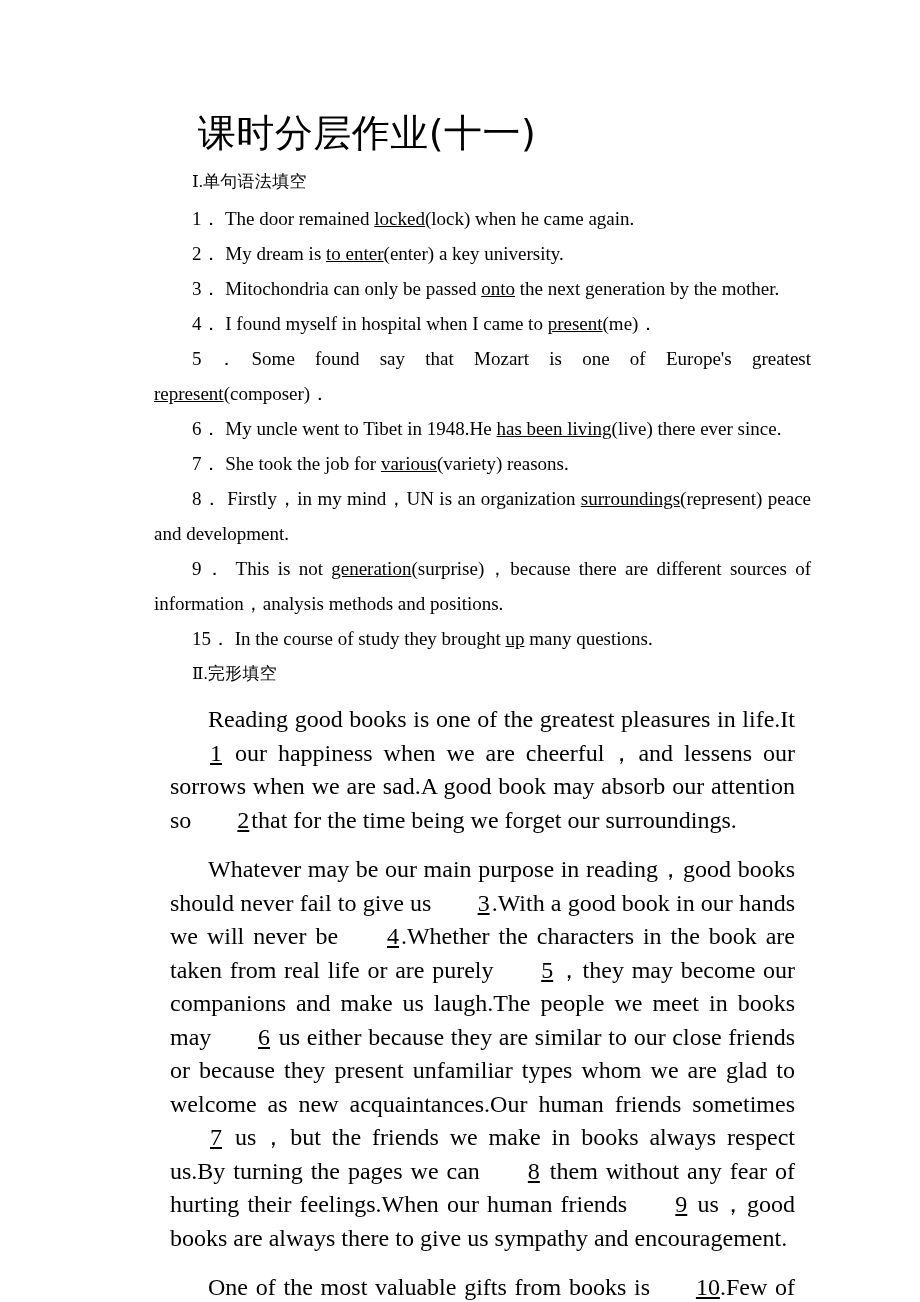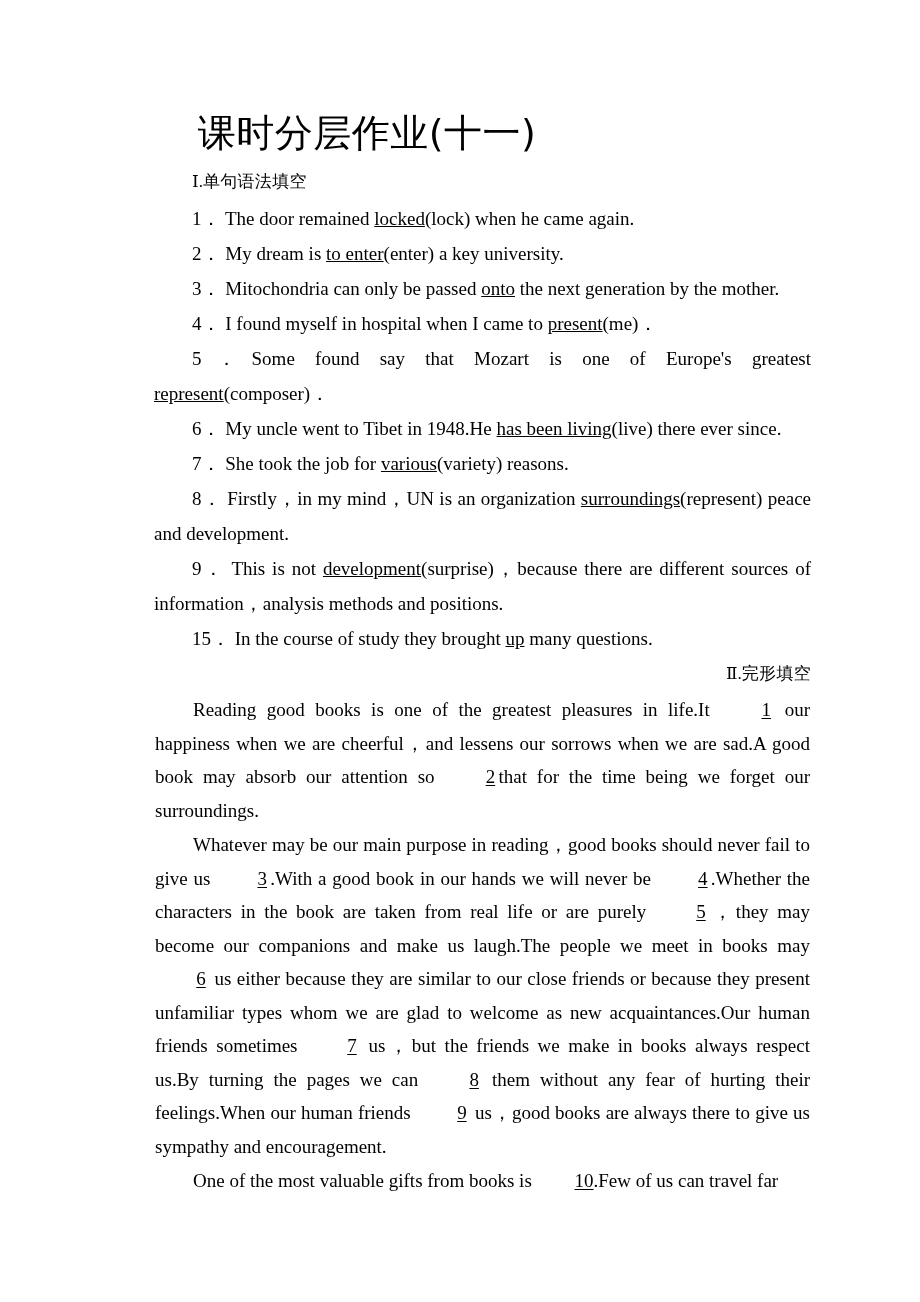--- a/index.html
+++ b/index.html
@@ -125,7 +125,7 @@
         <p class="item"><span class="num">6．</span><span class="sp"> </span><span>My uncle went to Tibet in 1948.He </span><span class="u">has been living</span><span>(live) there ever since.</span></p>
         <p class="item"><span class="num">7．</span><span class="sp"> </span><span>She took the job for </span><span class="u">various</span><span>(variety) reasons.</span></p>
         <p class="item"><span class="num">8．</span><span class="sp"> </span><span>Firstly，in my mind，UN is an organization </span><span class="u">surroundings</span><span>(represent) peace and development.</span></p>
-        <p class="item"><span class="num">9．</span><span class="sp"> </span><span>This is not </span><span class="u">development</span><span>(surprise)，because there are different sources of information，analysis methods and positions.</span></p>
+        <p class="item"><span class="num">9．</span><span class="sp"> </span><span>This is not </span><span class="u">generation</span><span>(surprise)，because there are different sources of information，analysis methods and positions.</span></p>
         <p class="item"><span class="num">15．</span><span class="sp"> </span><span>In the course of study they brought </span><span class="u">up</span><span> many questions.</span></p>
       </div>
 

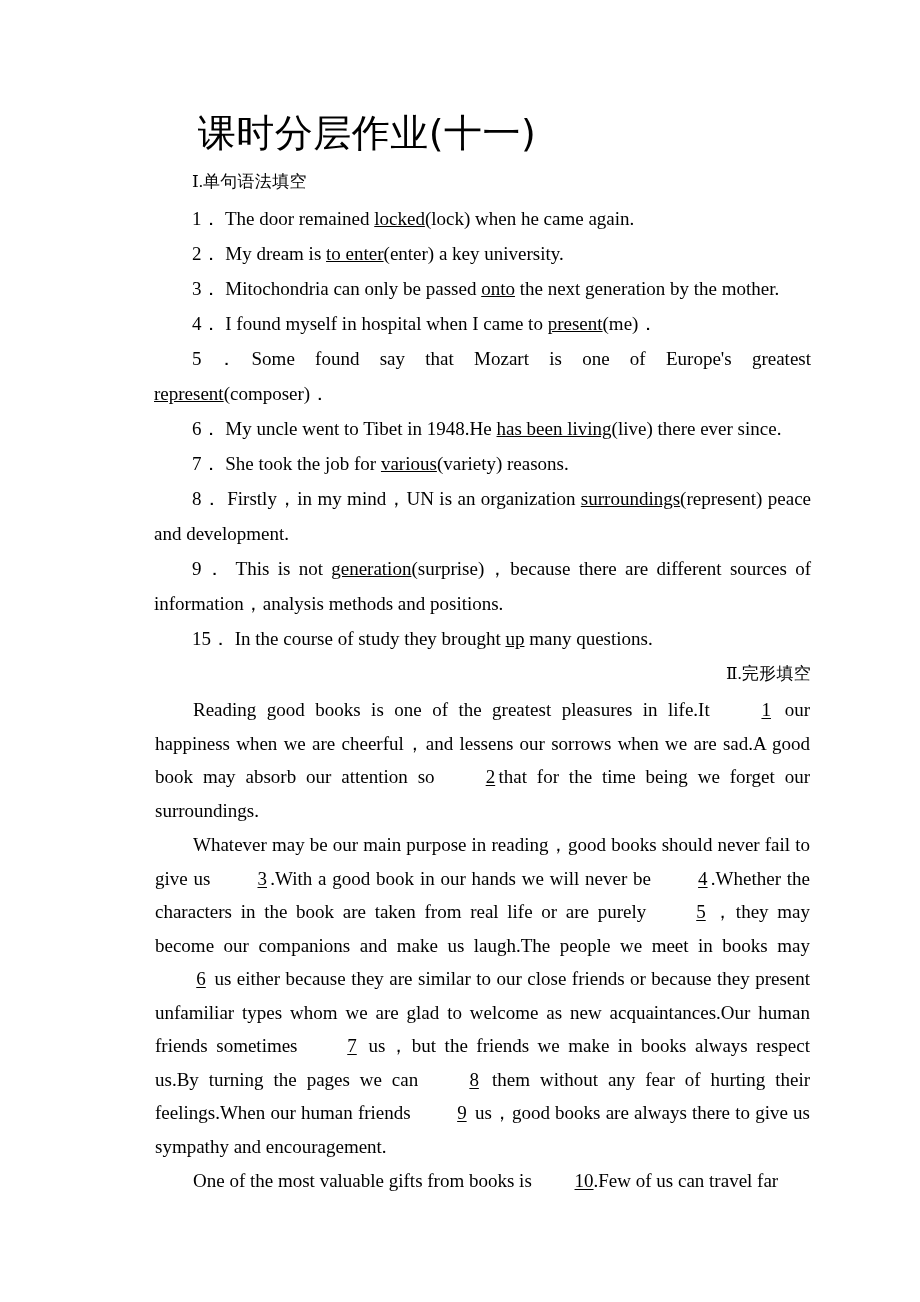--- a/index.html
+++ b/index.html
@@ -129,7 +129,7 @@
         <p class="item"><span class="num">15．</span><span class="sp"> </span><span>In the course of study they brought </span><span class="u">up</span><span> many questions.</span></p>
       </div>
 
-    <div class="section-heading" style="margin-top:4px;text-align:right;">
+    <div class="section-heading" style="margin-top:4px;">
       <span class="numeral">Ⅱ</span><span class="numeral">.</span><span class="cjk">完形填空</span>
     </div>
 

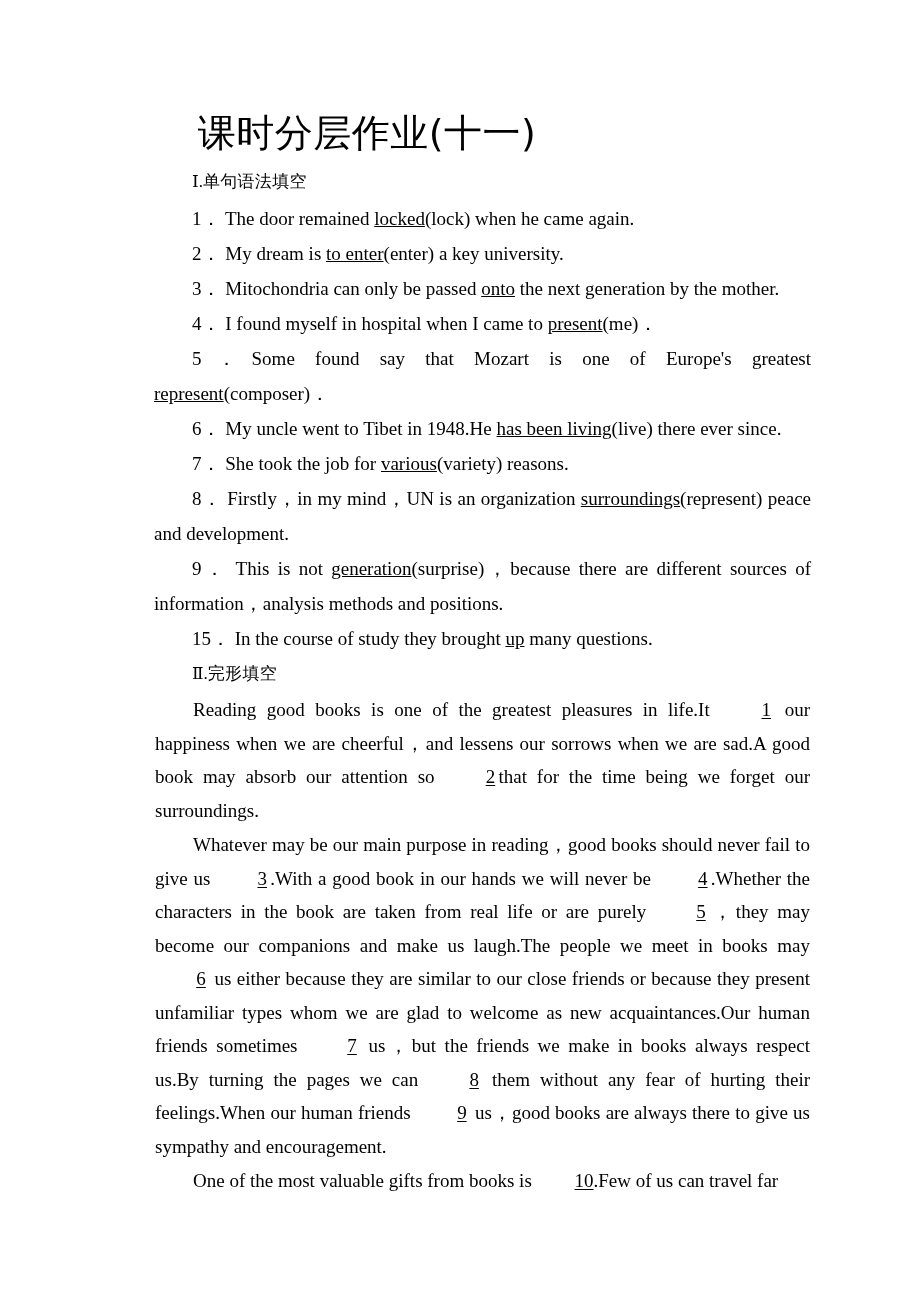--- a/index.html
+++ b/index.html
@@ -83,9 +83,9 @@
 
   
   .cloze-para {
-    font-size: 19px;
+    font-size: 24px;
     line-height: 33.5px;
-    margin: 1px;
+    margin: 16px;
     text-indent: 38px;
     text-align: justify;
     text-justify: inter-word;

